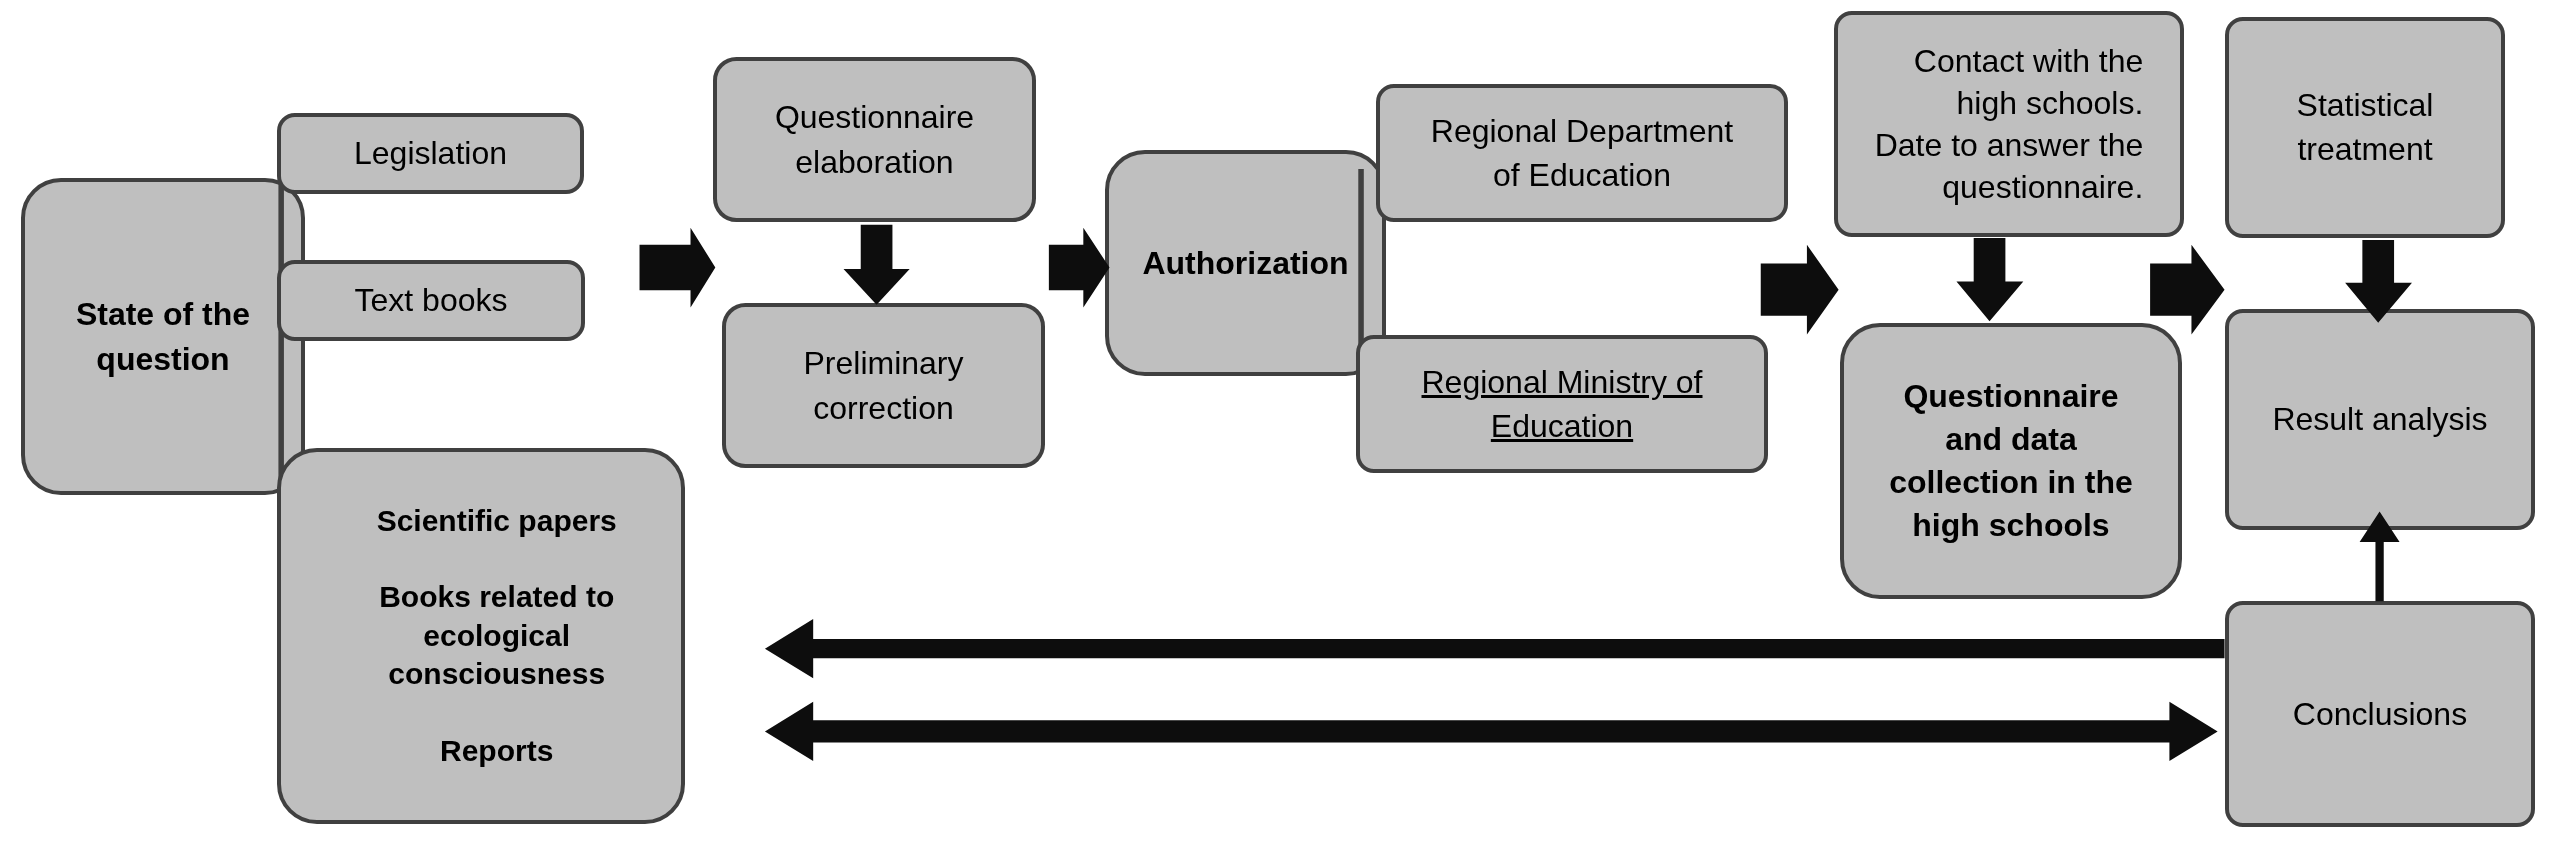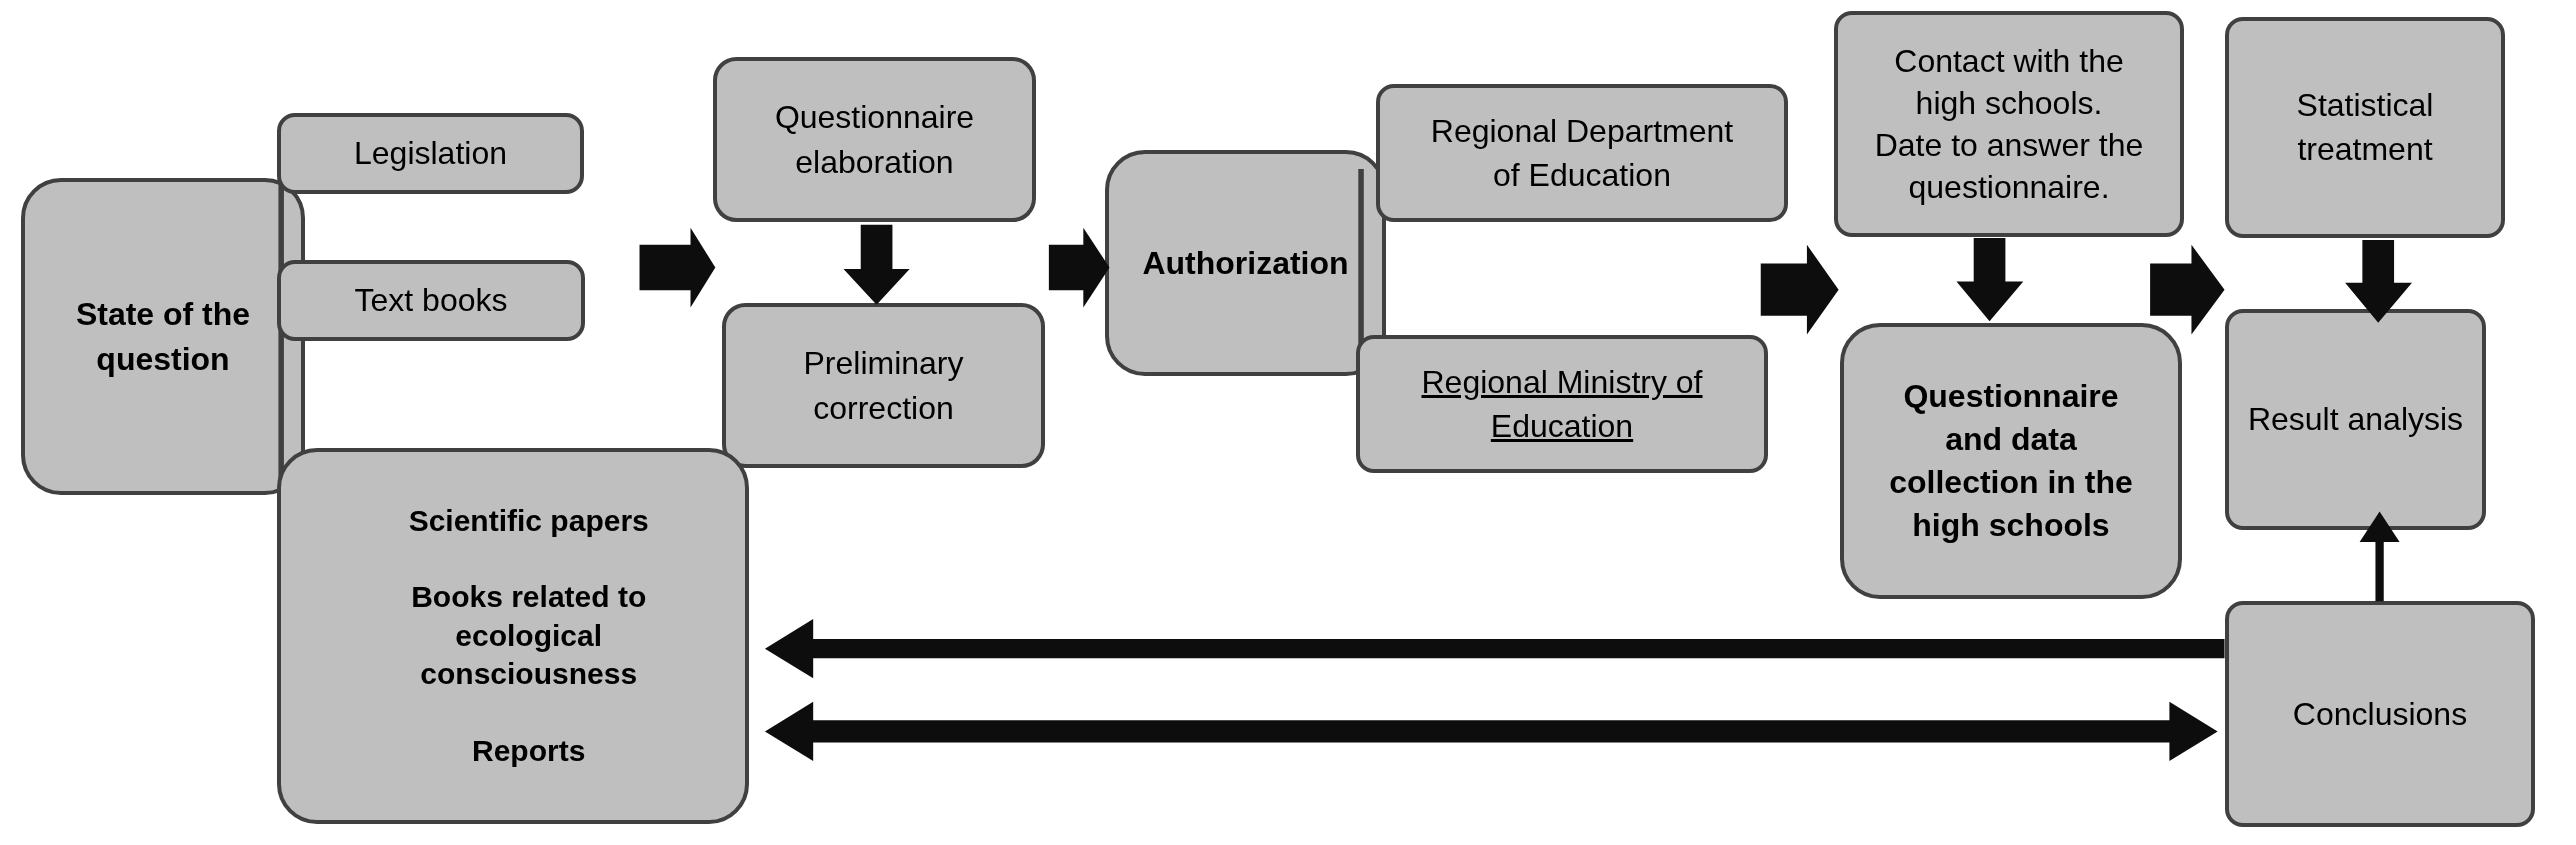--- a/index.html
+++ b/index.html
@@ -106,7 +106,7 @@
 Education</span>
   </div>
 
-  <div class="box r-sm" style="left:1834px; top:11px; width:350px; height:226px; line-height:1.32;">
+  <div class="box r-sm" style="left:1834px; top:11px; width:350px; height:226px; line-height:1.32;text-align:right;">
     <span>Contact with the
 high schools.
 Date to answer the

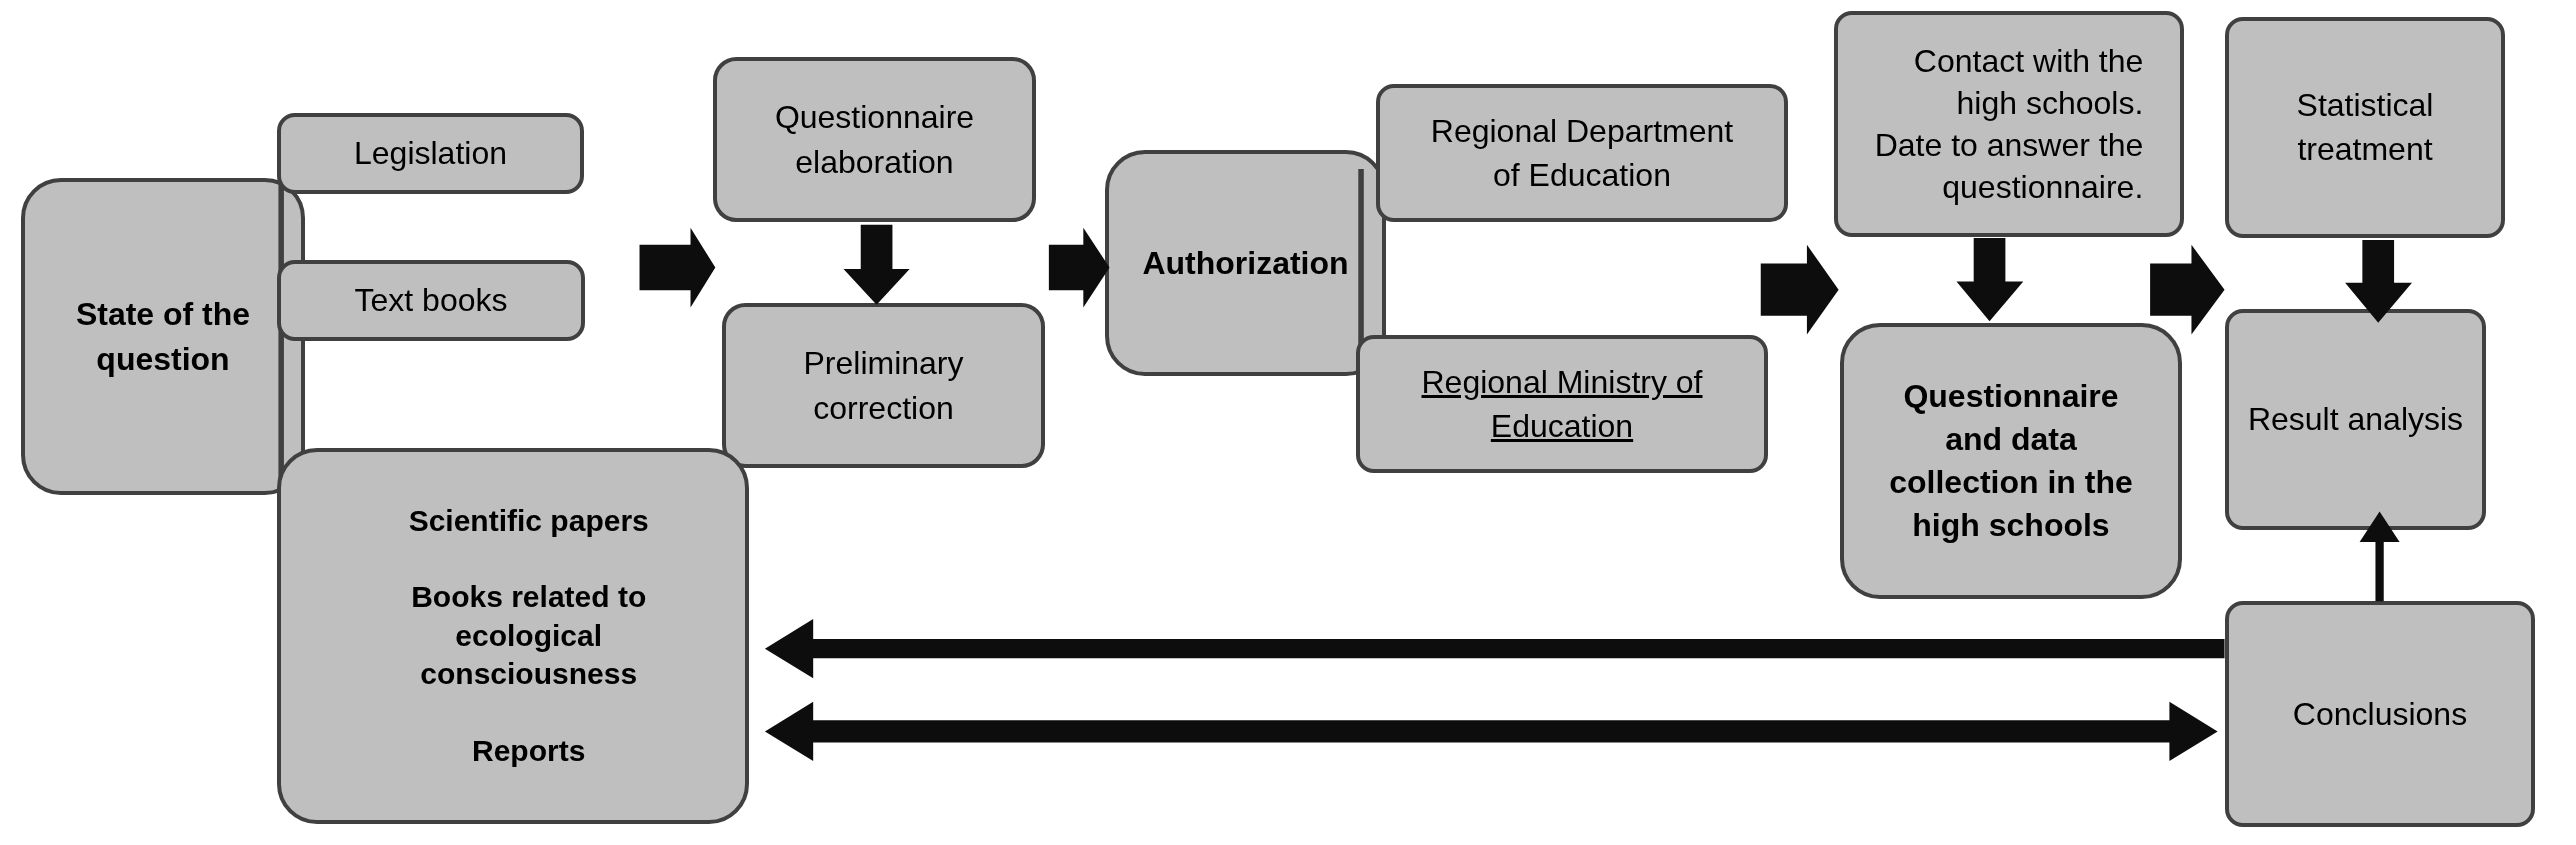--- a/index.html
+++ b/index.html
@@ -125,7 +125,7 @@
 treatment</span>
   </div>
 
-  <div class="box r-sm" style="left:2225px; top:309px; width:261px; height:221px;">
+  <div class="box r-sm" style="left:2225px; top:309px; width:310px; height:221px;">
     <span>Result analysis</span>
   </div>
 

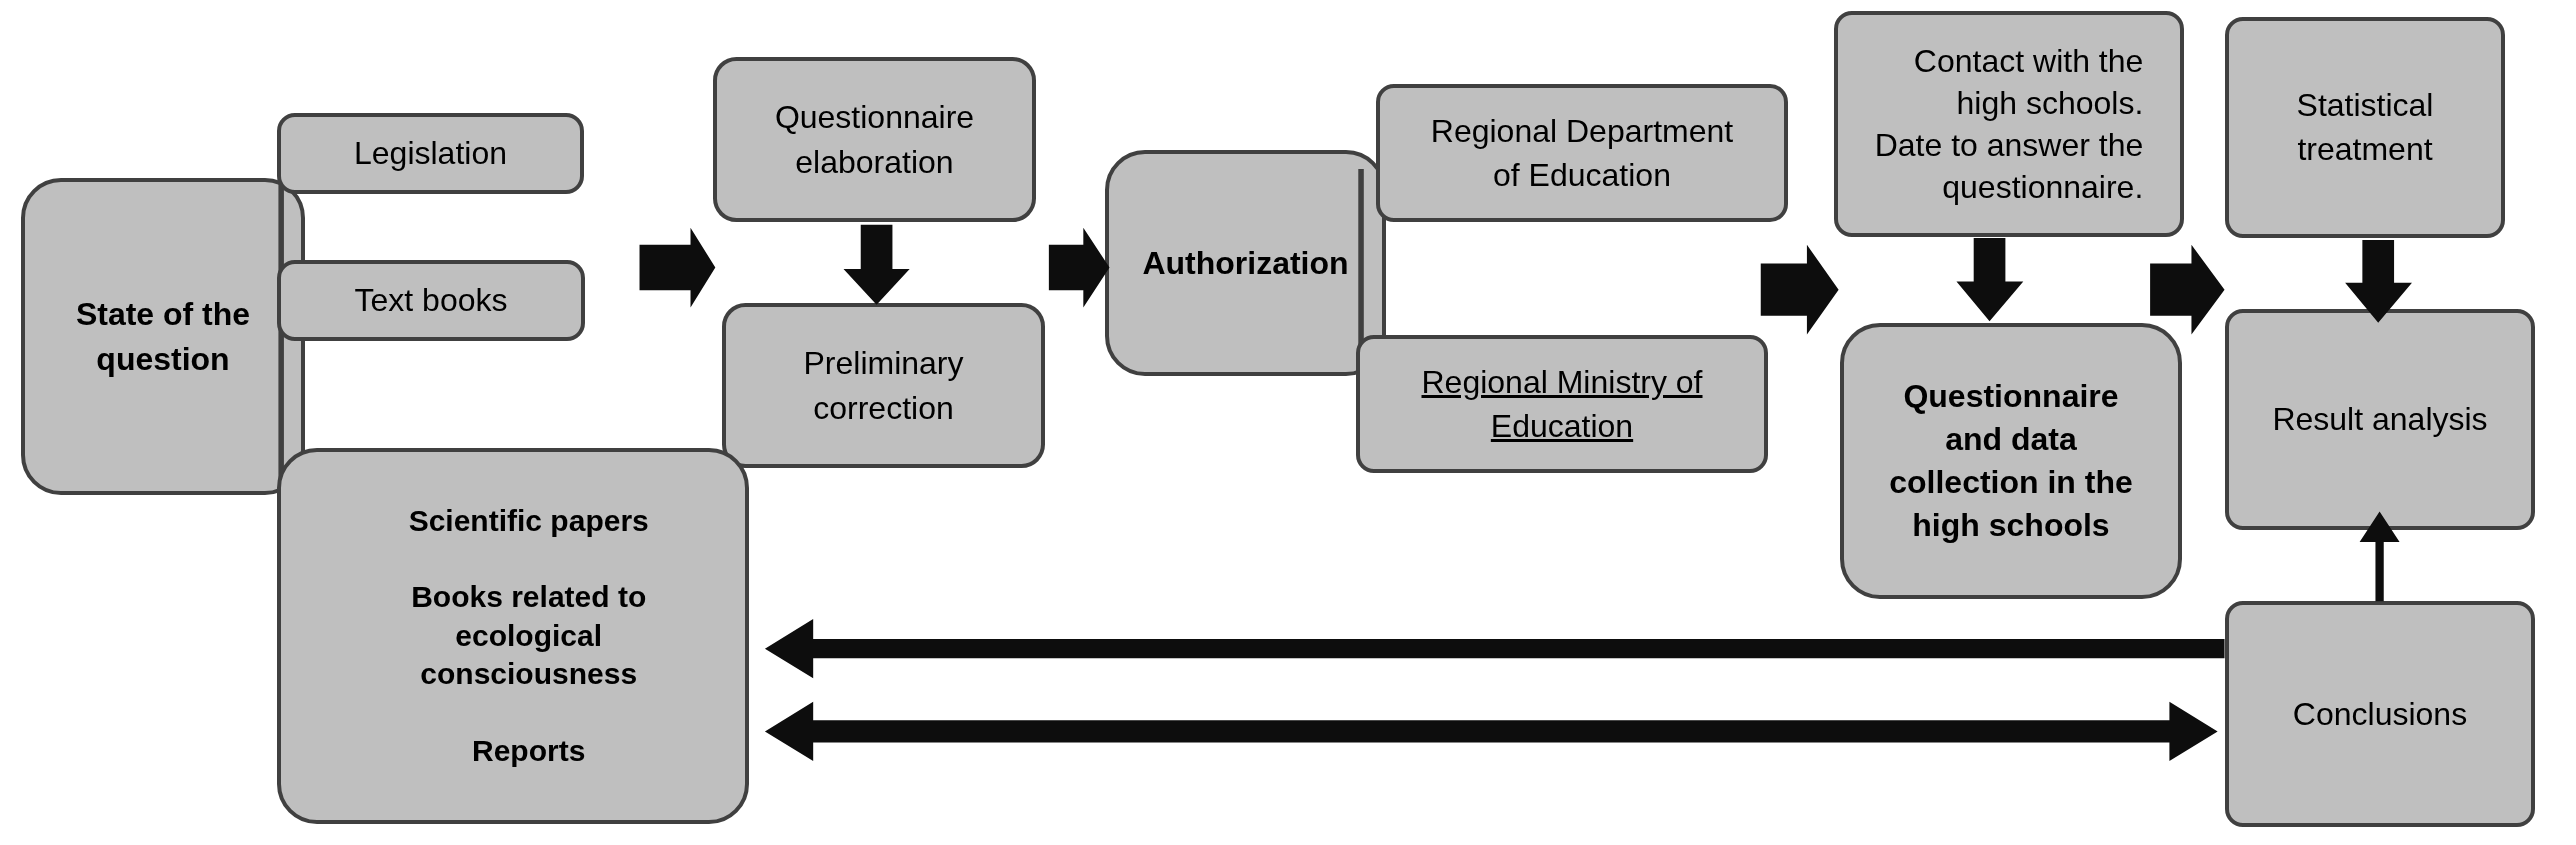--- a/index.html
+++ b/index.html
@@ -72,7 +72,7 @@
     <span>Text books</span>
   </div>
 
-  <div class="box r-lg front" style="left:277px; top:448px; width:472px; height:376px; font-size:30px; line-height:1.28;padding-left:41px;">
+  <div class="box r-lg front" style="left:277px; top:448px; width:408px; height:376px; font-size:30px; line-height:1.28;padding-left:41px;">
     <span>Scientific papers
 
 Books related to

